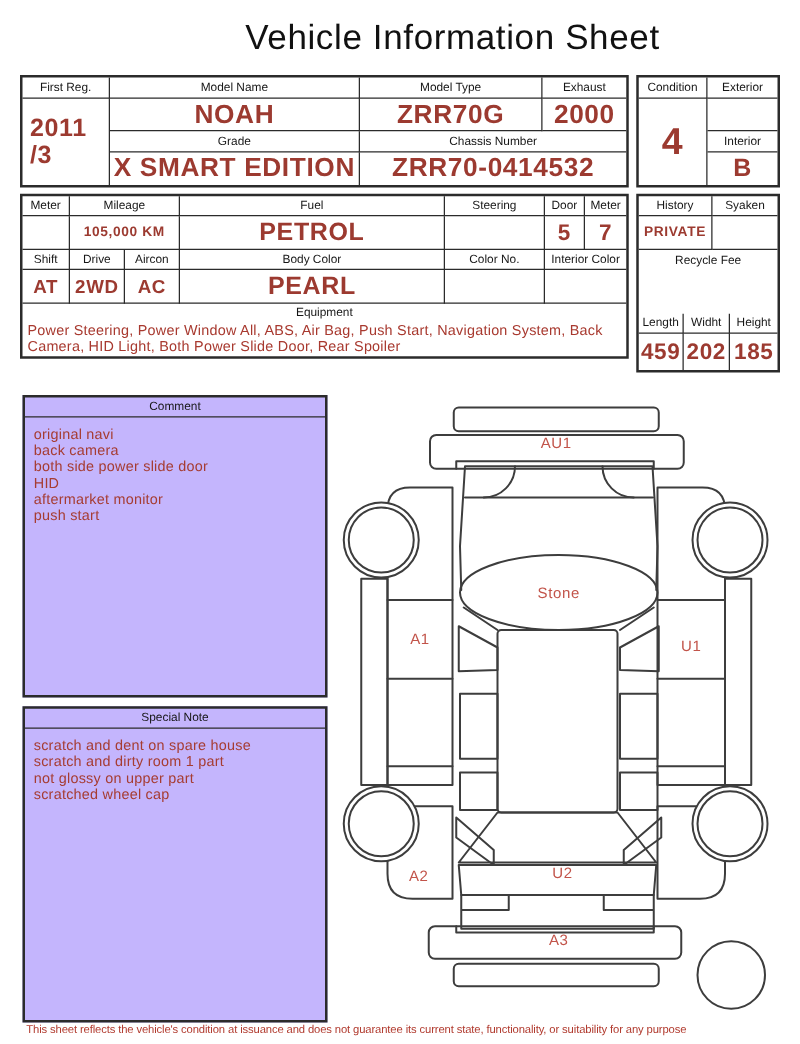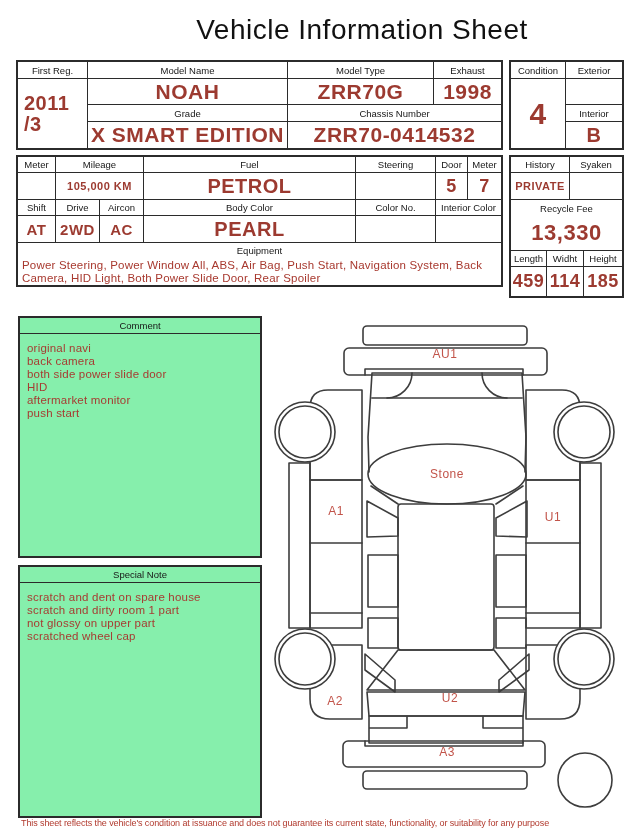--- a/index.html
+++ b/index.html
@@ -64,7 +64,7 @@
 /3</div>
     <div class="val f21 bR bB" style="grid-area:2/2">NOAH</div>
     <div class="val f21 bR bB" style="grid-area:2/3">ZRR70G</div>
-    <div class="val f21 bB" style="grid-area:2/4">1998</div>
+    <div class="val f21 bB" style="grid-area:2/4">2000</div>
 
     <div class="hd bR bB" style="grid-area:3/2">Grade</div>
     <div class="hd bB" style="grid-area:3/3/4/5">Chassis Number</div>

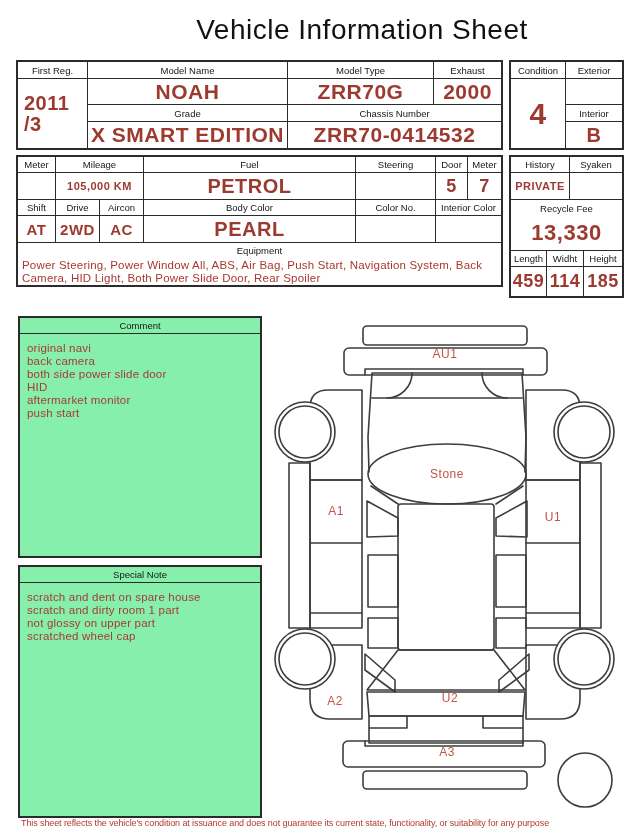--- a/index.html
+++ b/index.html
@@ -120,7 +120,6 @@
     <div class="val f11 bR bB" style="grid-area:2/1">PRIVATE</div>
     <div class="val bB" style="grid-area:2/2"></div>
     <div class="hd" style="grid-area:3/1/4/3">Recycle Fee</div>
-    <div class="val f22 bB" style="grid-area:4/1/5/3">13,330</div>
     <div class="lwh" style="grid-area:5/1/6/3">
       <div class="hd bR bB">Length</div>
       <div class="hd bR bB">Widht</div>

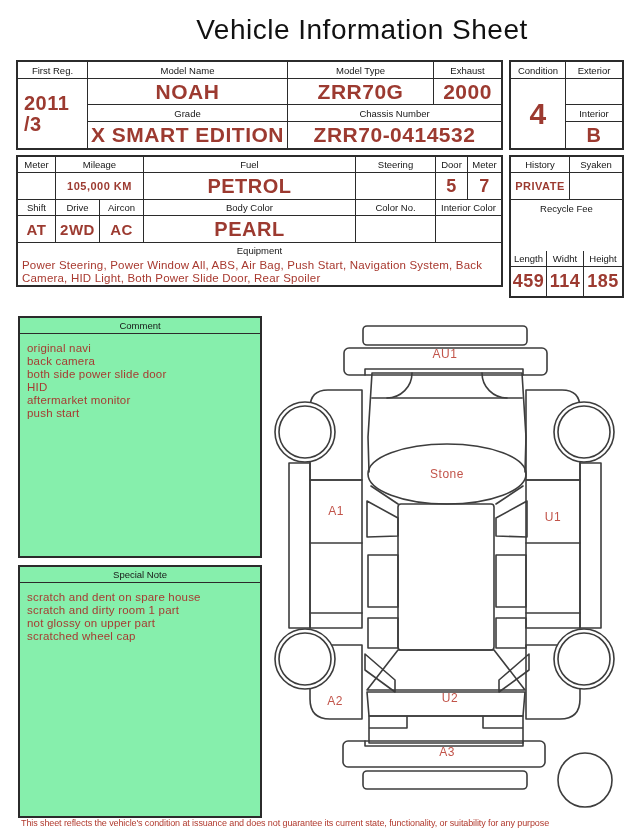--- a/index.html
+++ b/index.html
@@ -127,7 +127,7 @@
     </div>
     <div class="lwh" style="grid-area:6/1/7/3">
       <div class="val f18 bR">459</div>
-      <div class="val f18 bR">114</div>
+      <div class="val f18 bR">202</div>
       <div class="val f18">185</div>
     </div>
   </div>

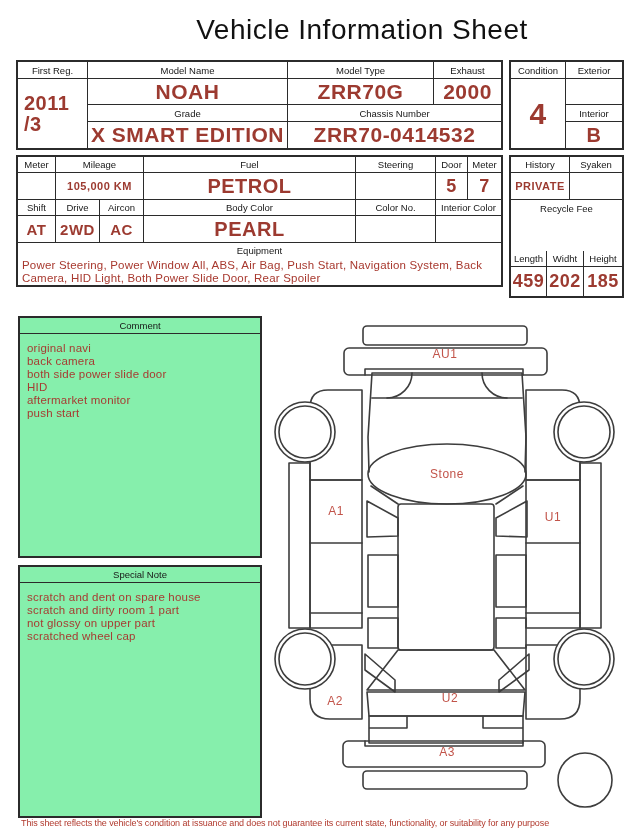--- a/index.html
+++ b/index.html
@@ -33,7 +33,7 @@
   .lwh div{display:flex;align-items:center;justify-content:center;}
   
   .noteBox{position:absolute;left:18px;width:244px;border:2px solid #2b2b2b;
-           box-sizing:border-box;background:#86efac;}
+           box-sizing:border-box;background:#c4b5fd;}
   .noteHd{height:15px;border-bottom:1px solid #2b2b2b;text-align:center;
           font-size:9.5px;line-height:15px;color:#161616;}
   .noteBody{padding:8px 7px;color:#a63c32;font-size:11.5px;line-height:12.9px;

